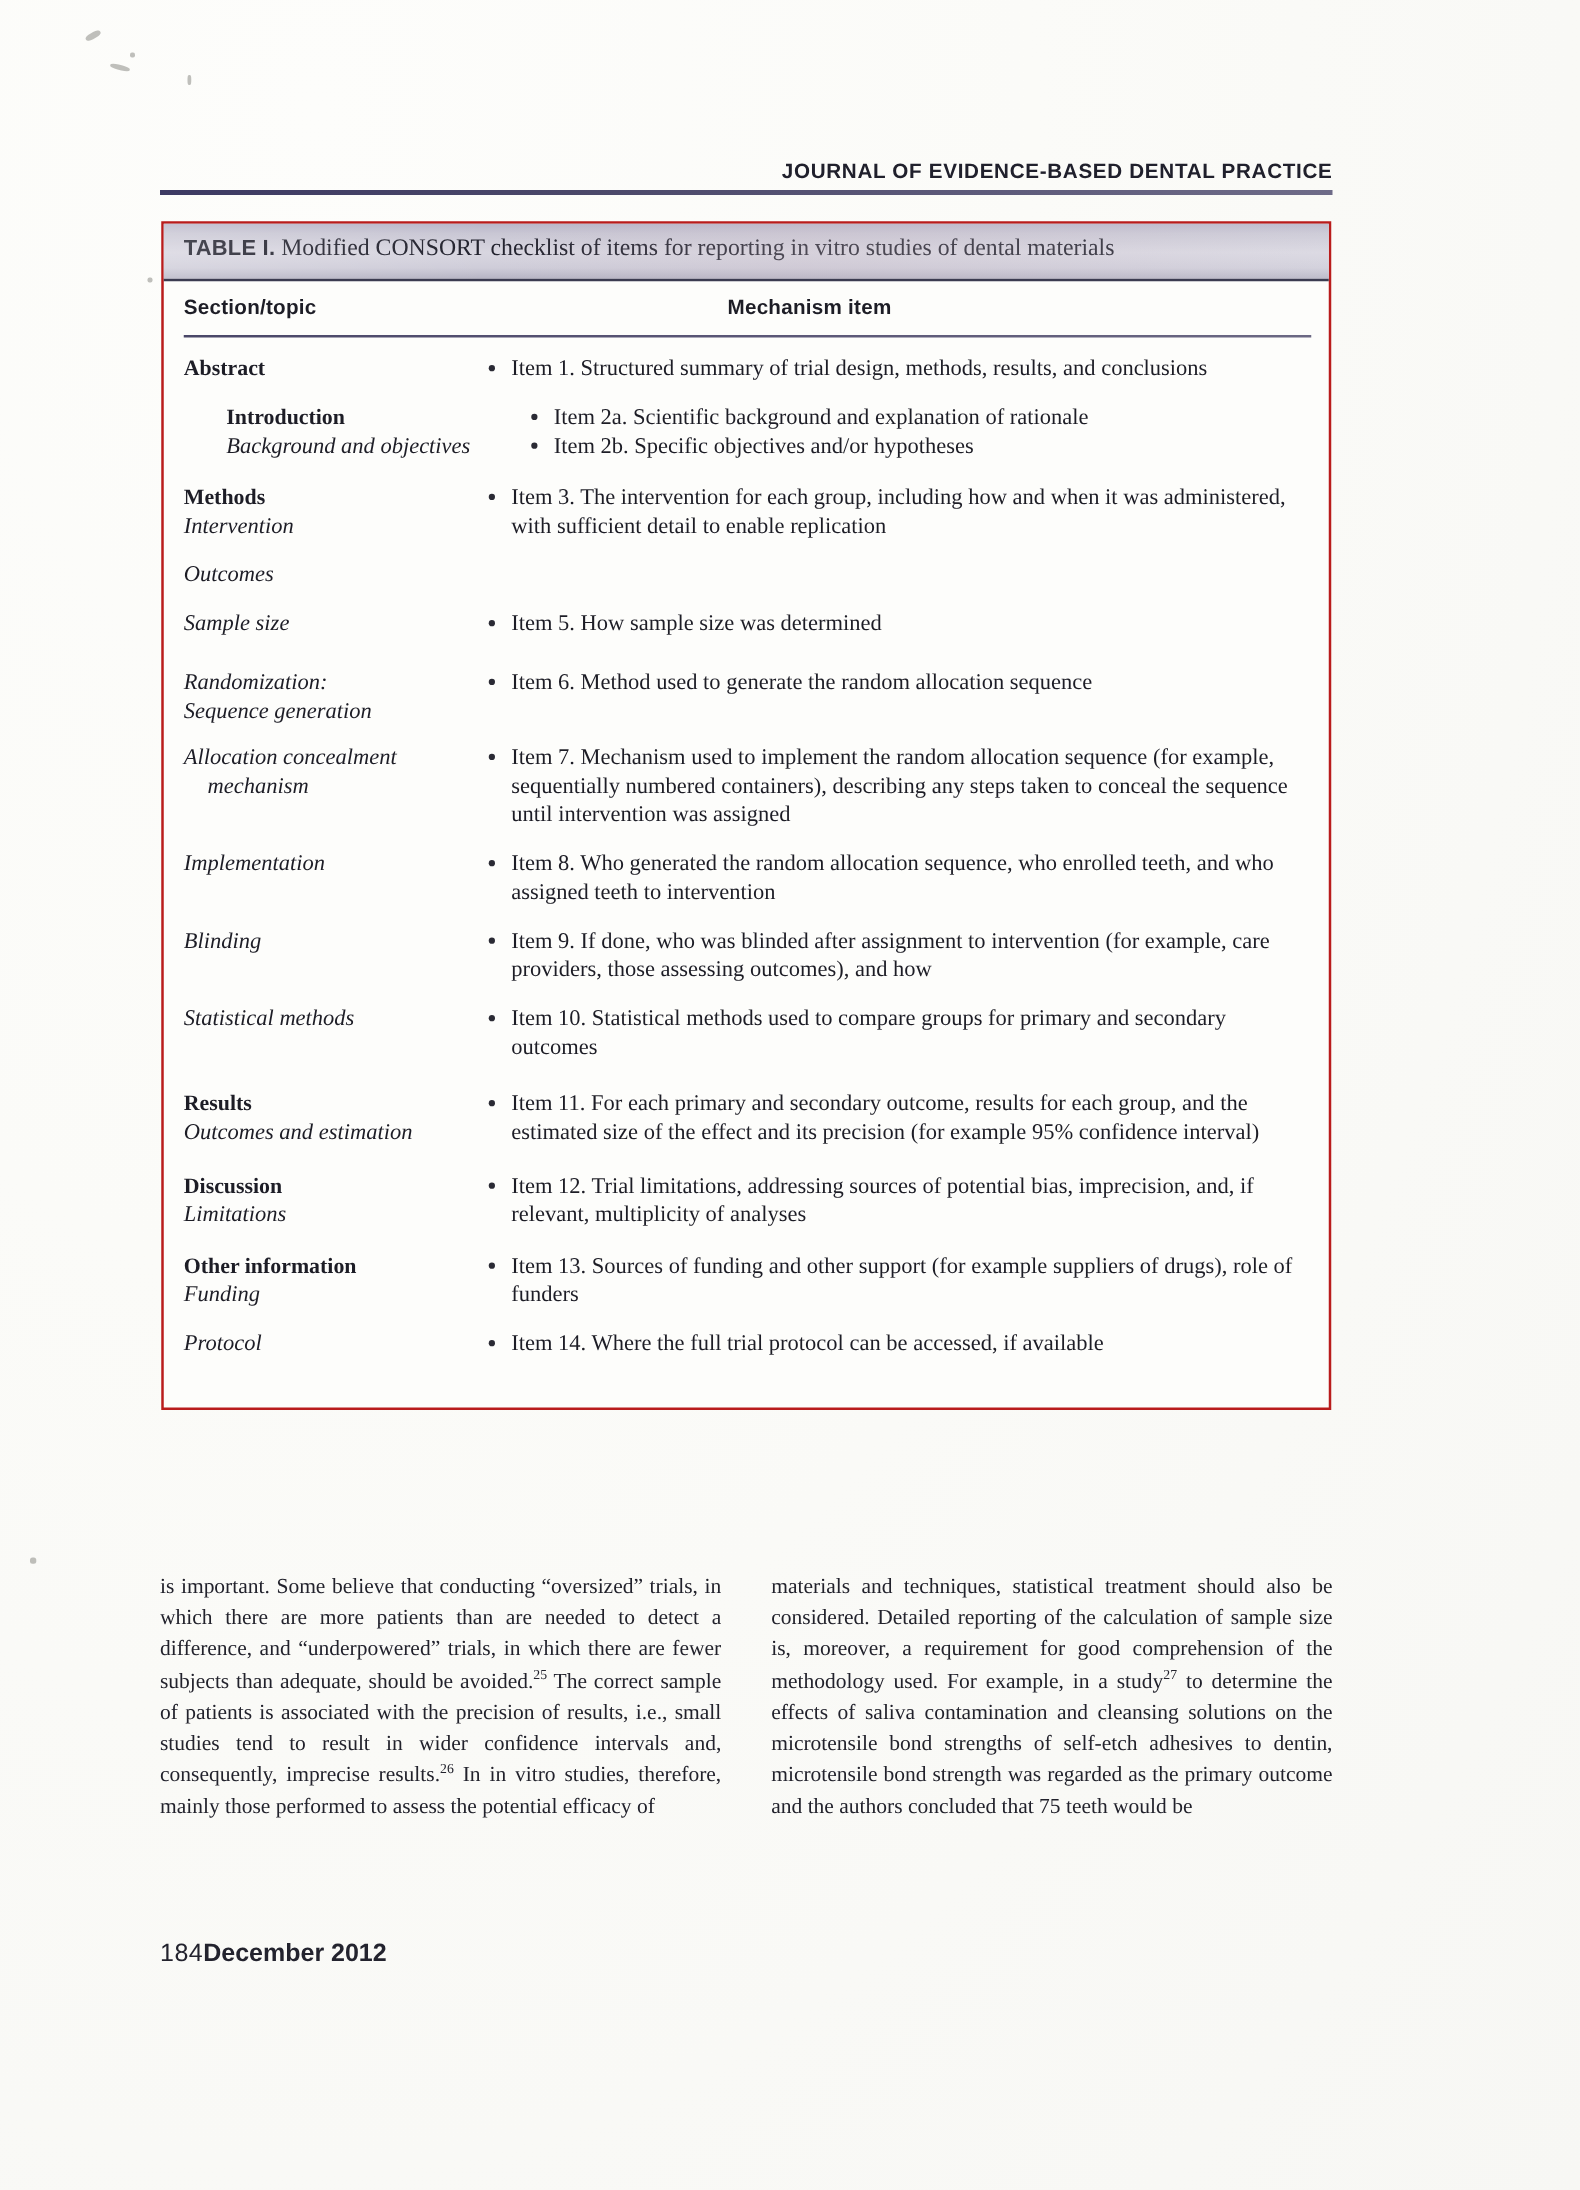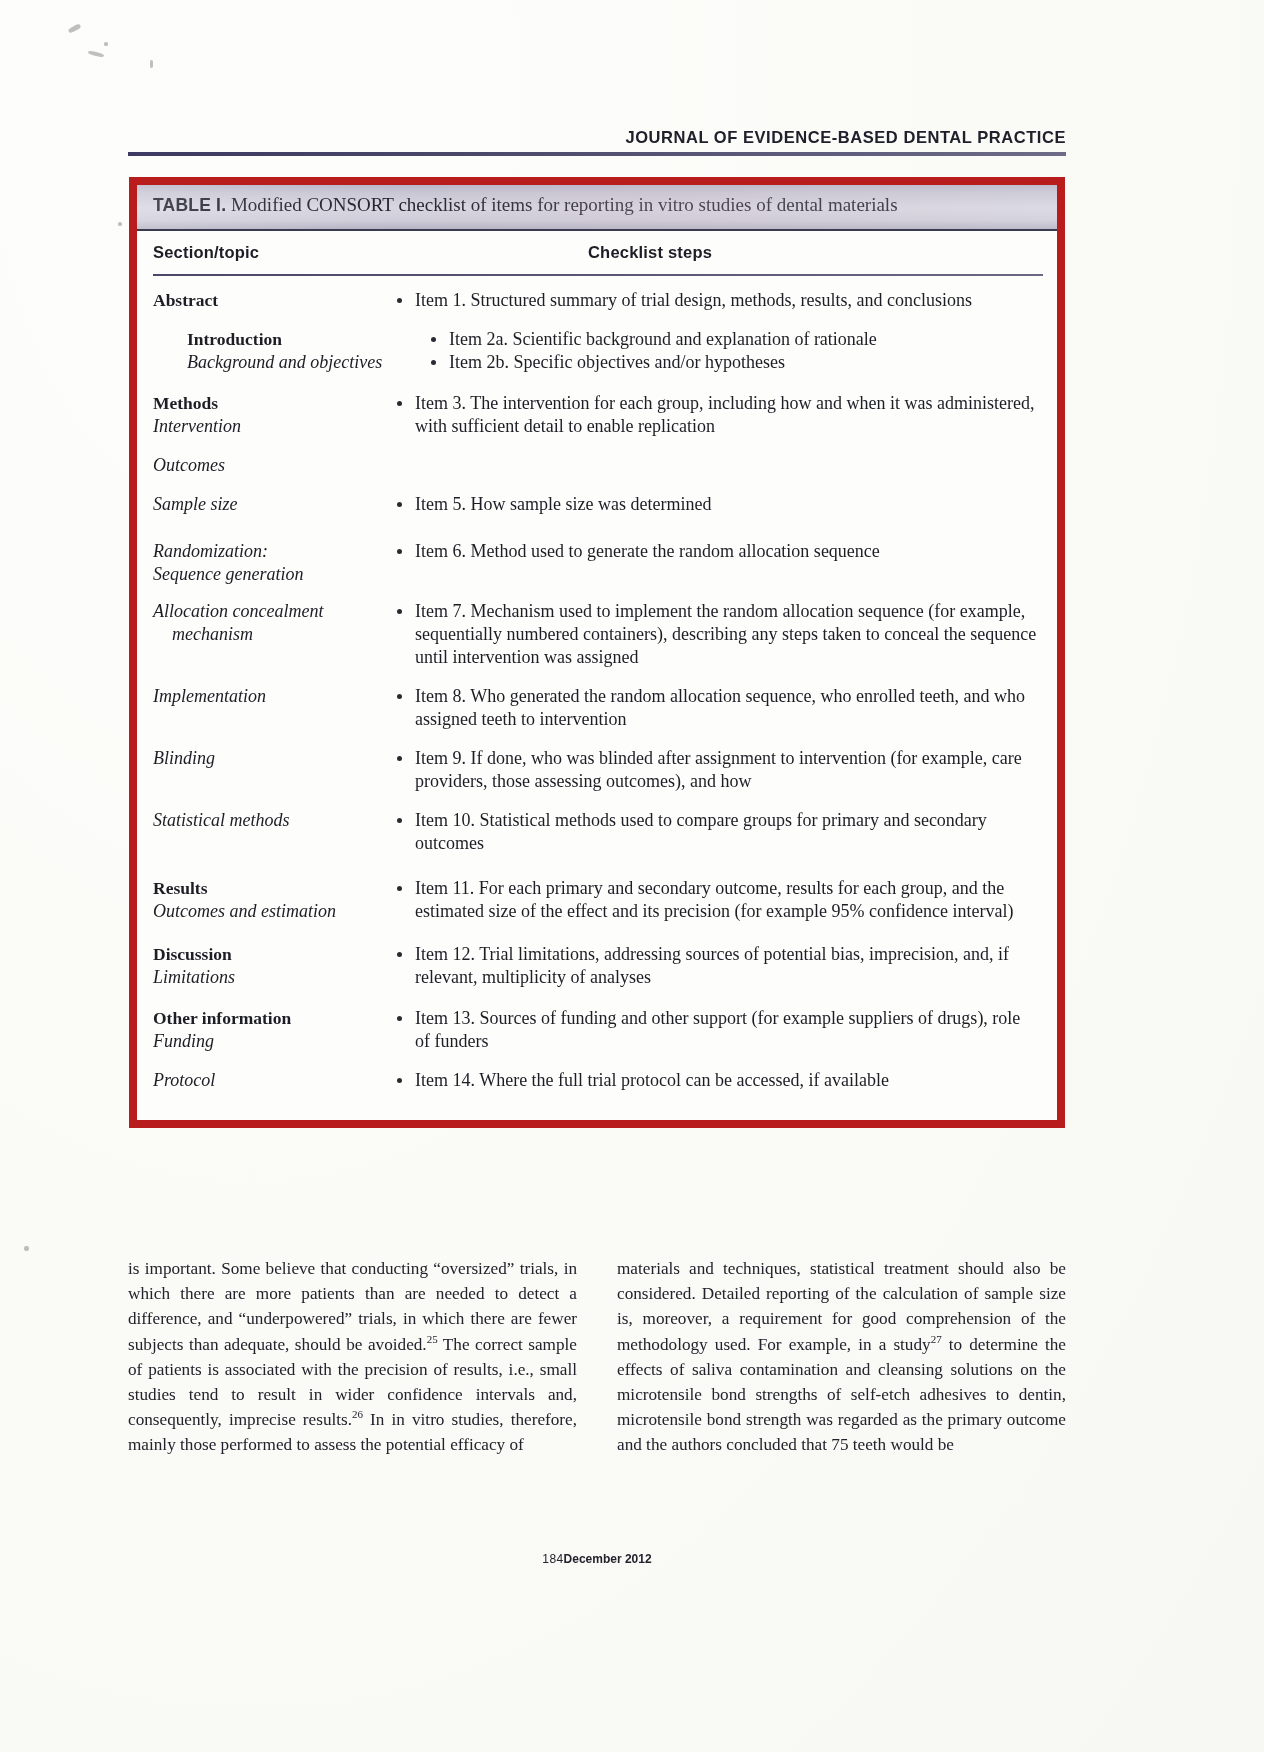--- a/index.html
+++ b/index.html
@@ -61,7 +61,7 @@
     top: 177px;
     width: 936px;
     height: 951px;
-    border: 8px solid #b91c1c;
+    border: 2px solid #b91c1c;
     box-sizing: border-box;
     background: #fdfdfb;
   }

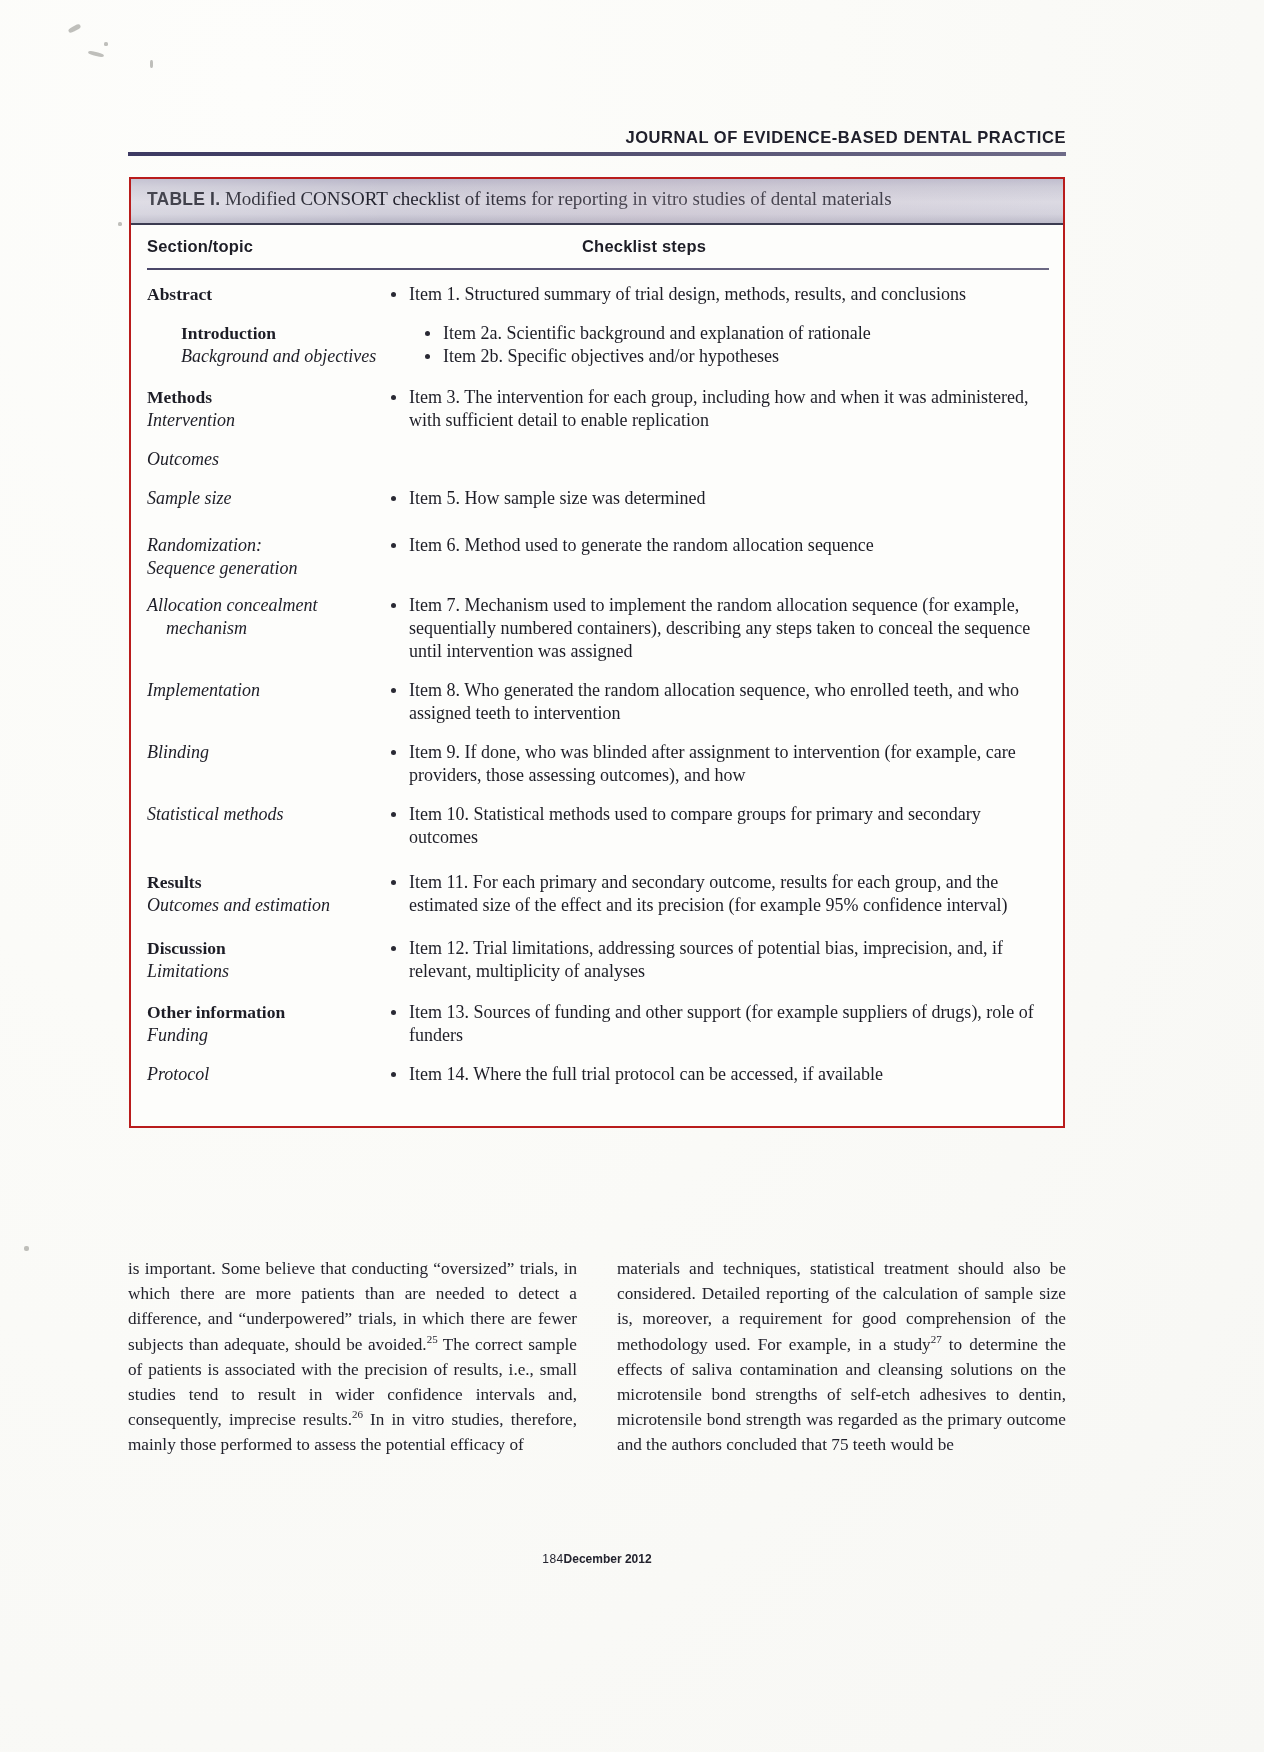--- a/index.html
+++ b/index.html
@@ -245,7 +245,7 @@
 
   <div class="thead">
     <div class="th-left">Section/topic</div>
-    <div class="th-right">Checklist steps</div>
+    <div class="th-right">Mechanism item</div>
     <div class="head-rule"></div>
   </div>
 

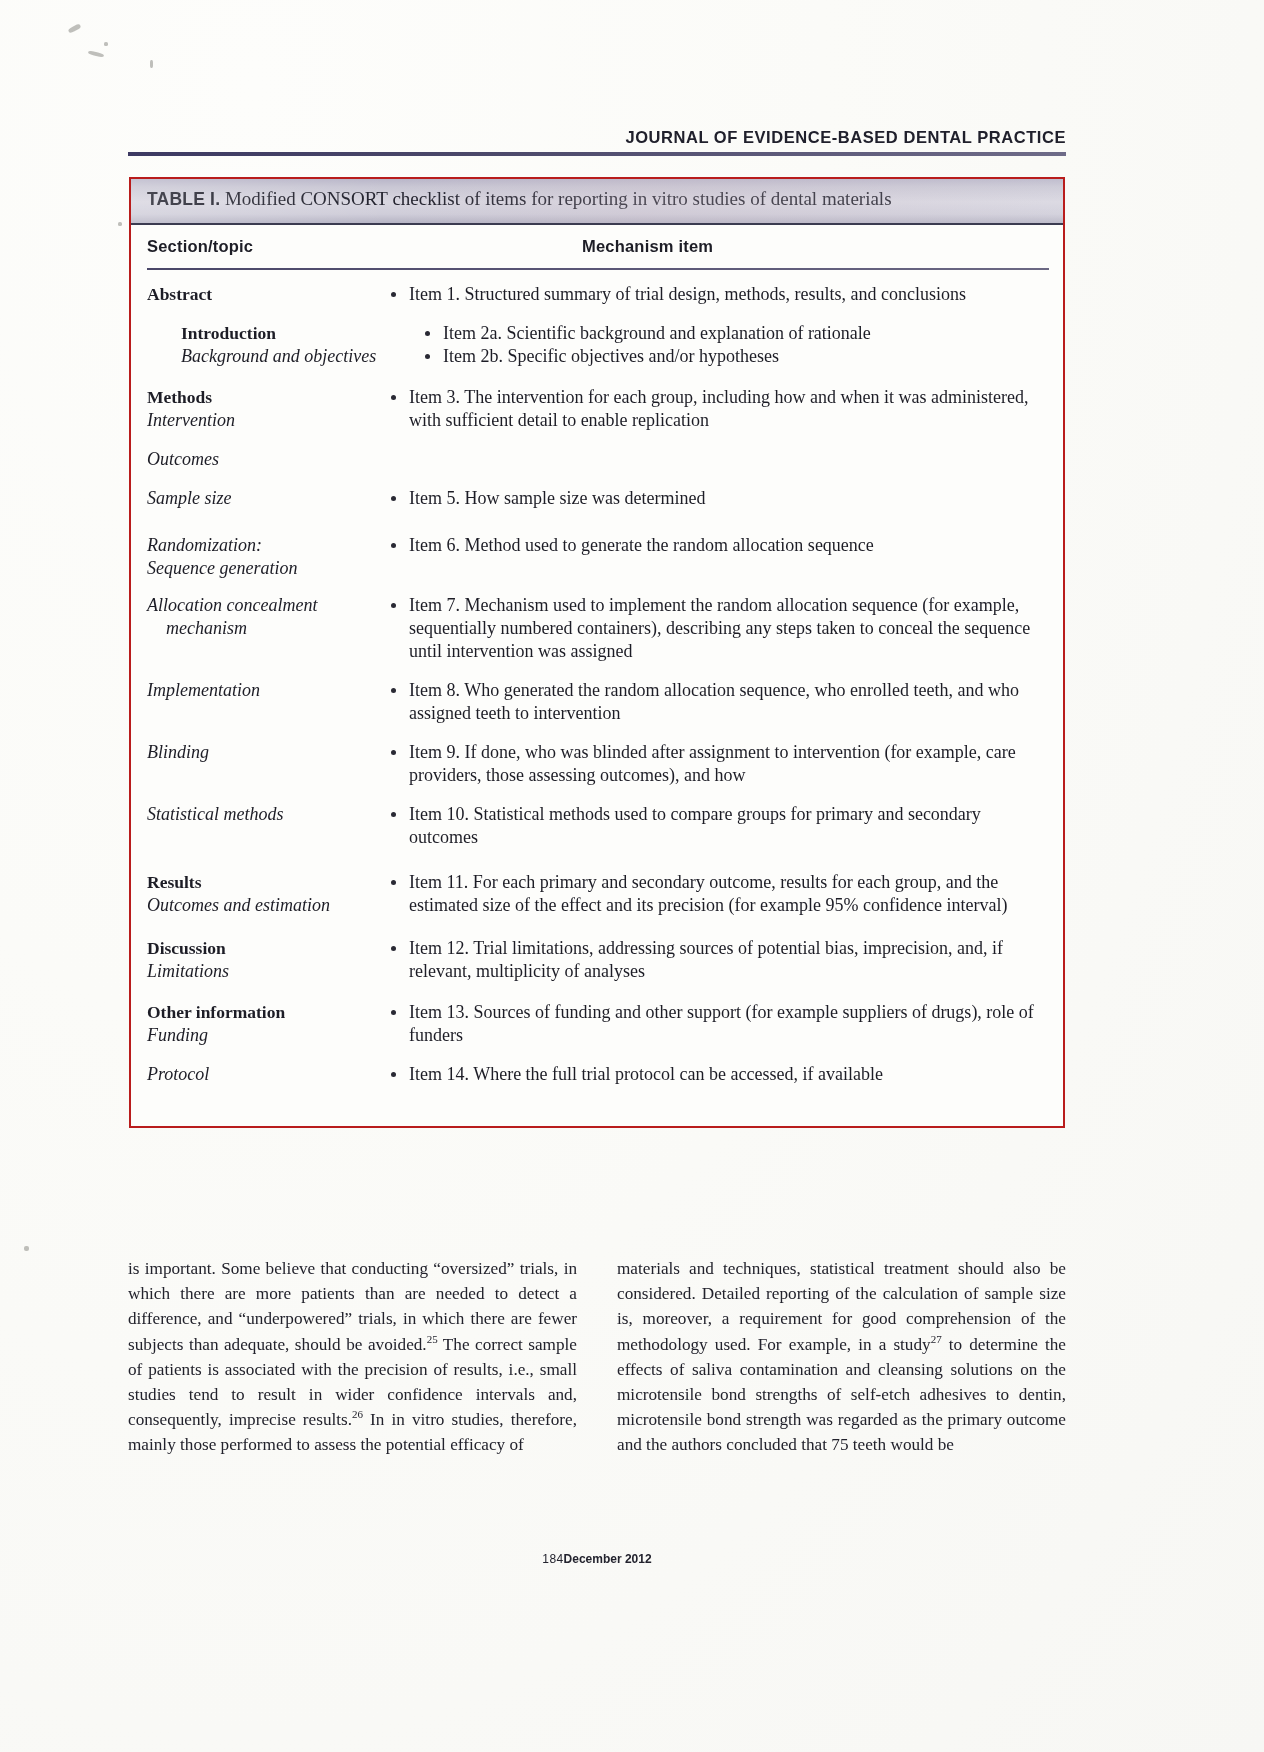--- a/index.html
+++ b/index.html
@@ -211,9 +211,9 @@
     top: 1552px;
     width: 938px;
     display: flex;
-    justify-content: center;
+    justify-content: flex-start;
     font-family: "Liberation Sans", sans-serif;
-    font-size: 12px;
+    font-size: 20px;
     font-weight: bold;
     color: #23232e;
   }

